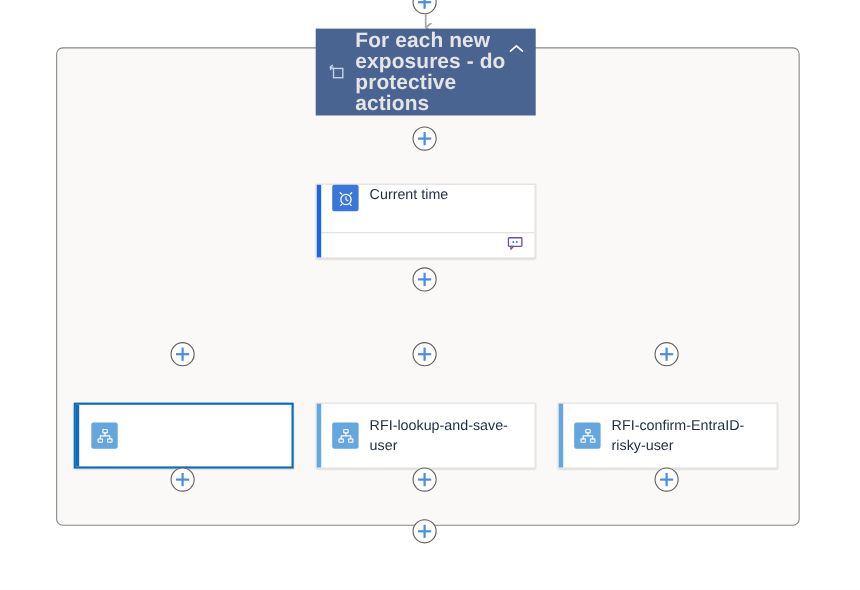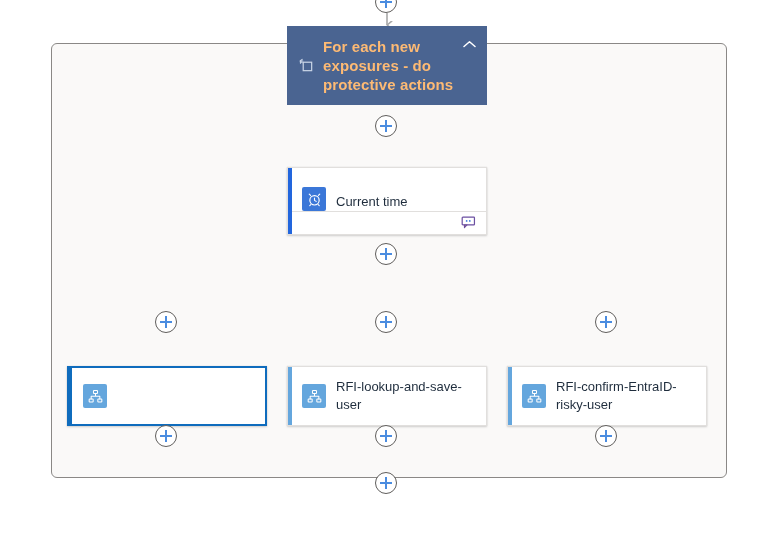--- a/index.html
+++ b/index.html
@@ -69,8 +69,8 @@
   }
   .foreach-title {
     flex: 1 1 auto;
-    color: #fdba74;
-    font-size: 15px;
+    color: #e5e5e5;
+    font-size: 19px;
     font-weight: bold;
     line-height: 19px;
     letter-spacing: 0.1px;

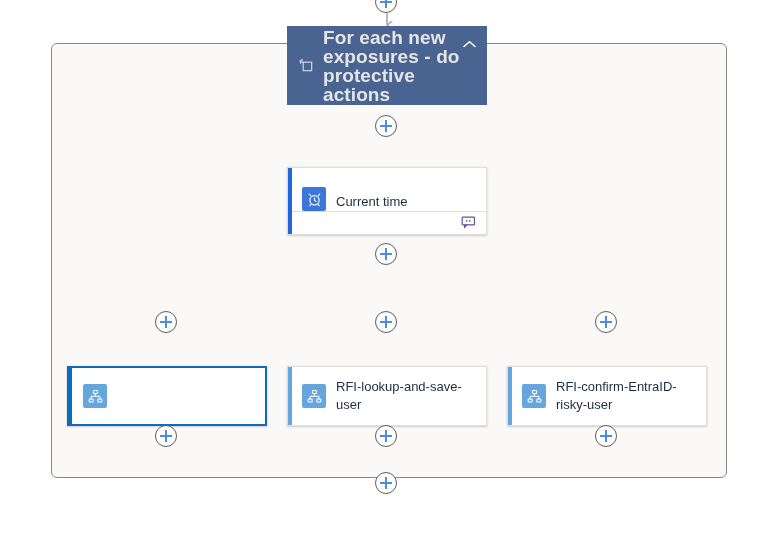--- a/index.html
+++ b/index.html
@@ -111,7 +111,7 @@
   .ct-top {
     height: 43px;
     display: flex;
-    align-items: flex-end;
+    align-items: flex-start;
     padding-left: 14px;
     box-sizing: border-box;
   }

